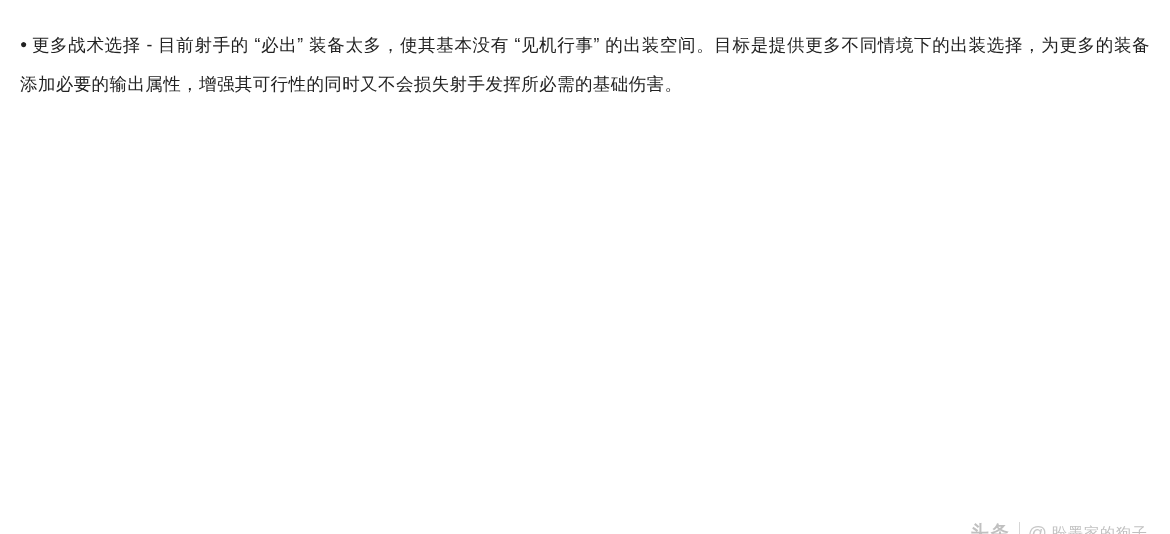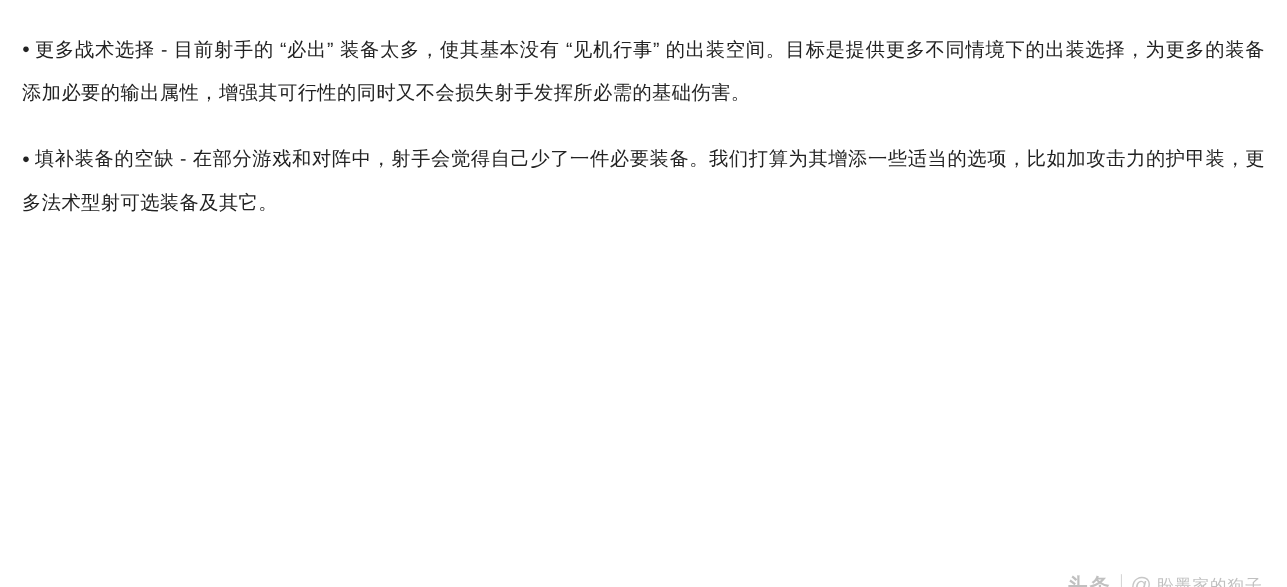--- a/index.html
+++ b/index.html
@@ -105,9 +105,6 @@
 
 
 
-    <p class="para">
-      <span class="bullet">●</span><span class="para-text">填补装备的空缺 - 在部分游戏和对阵中，射手会觉得自己少了一件必要装备。我们打算为其增添一些适当的选项，比如加攻击力的护甲装，更多法术型射可选装备及其它。</span>
-    </p>
 
   </div>
 

